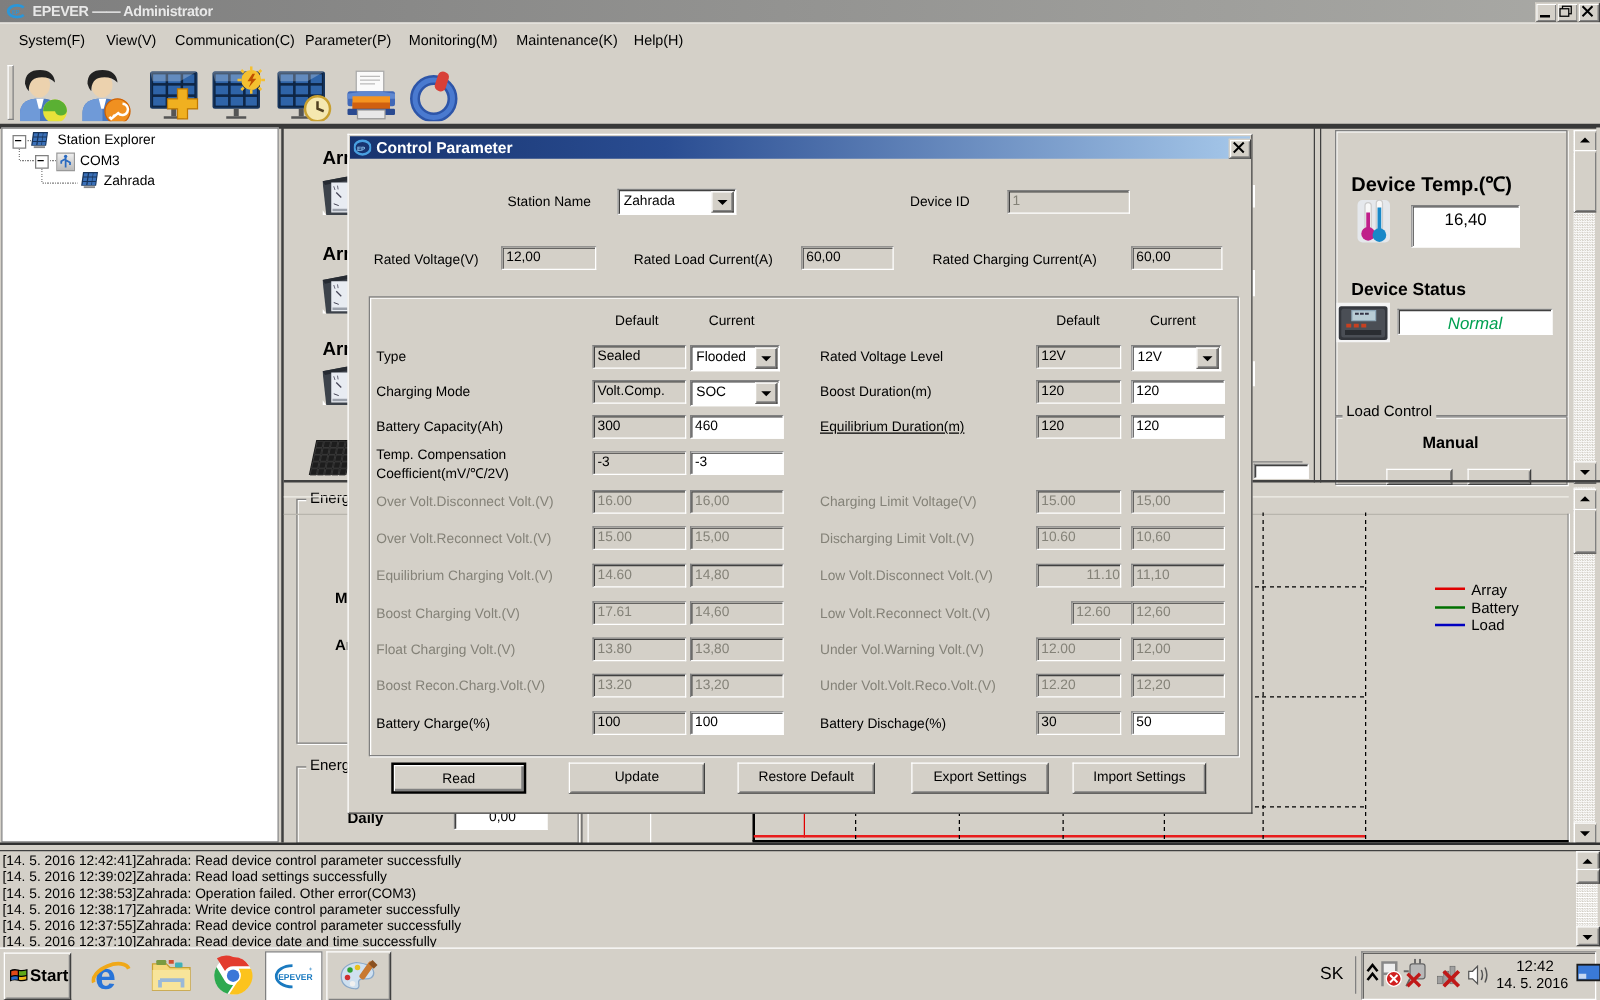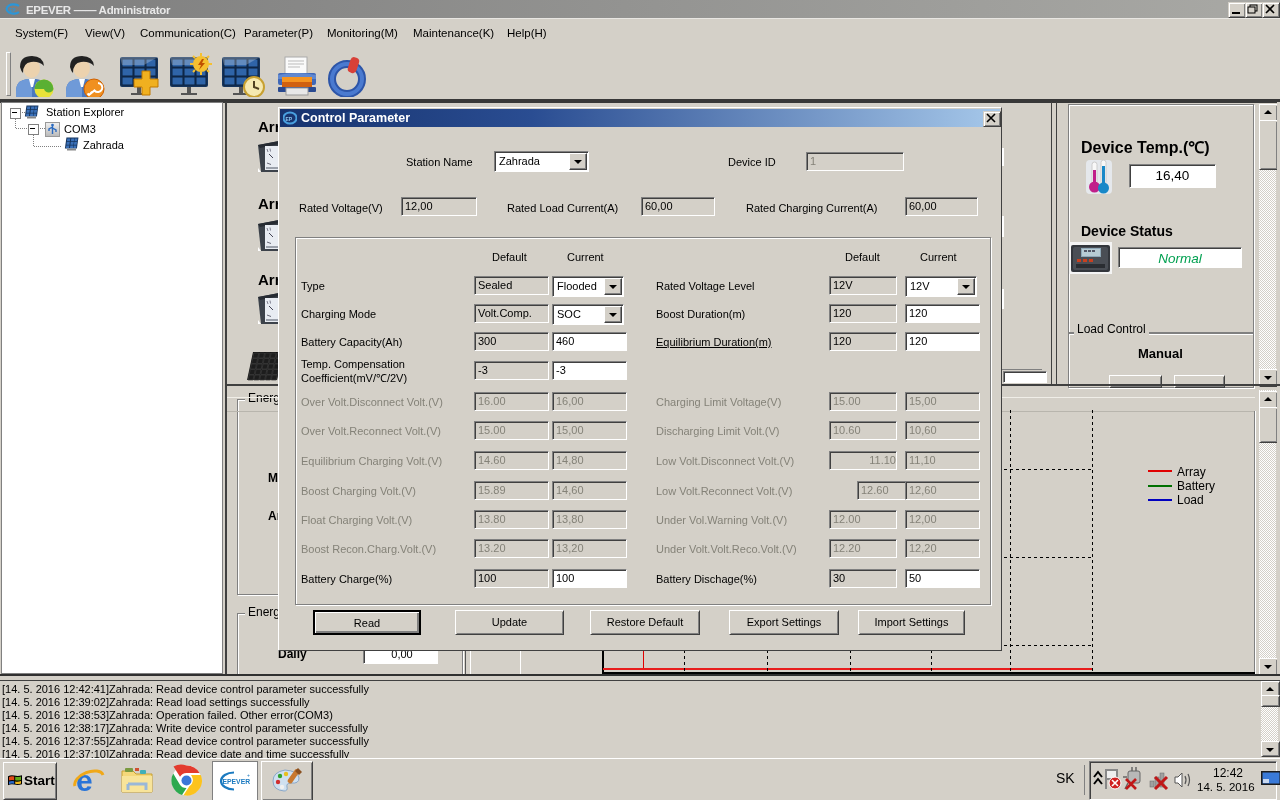--- a/index.html
+++ b/index.html
@@ -383,7 +383,7 @@
         <rect x="18" y="8" width="3" height="18" fill="#1888c8"></rect>
         <circle cx="19.5" cy="30" r="5.5" fill="#1888c8"></circle>
       </svg></div>
-  <div class="abs sunkenw" style="left:1129px;top:164px;width:87px;height:24px;text-align:center;padding-top:3px;font-size:13.5px;box-sizing:border-box;">16,40</div>
+  <div class="abs sunkenw" style="left:1129px;top:164px;width:87px;height:34px;text-align:center;padding-top:3px;font-size:13.5px;box-sizing:border-box;">16,40</div>
   <div class="abs" style="left:1081px;top:223px;font-weight:bold;font-size:14px;">Device Status</div>
   <div class="abs" id="device-img" style="left:1069px;top:242px;width:43px;height:32px;"><svg width="43" height="32" viewBox="0 0 43 32">
         <rect x="0" y="0" width="43" height="32" fill="#f4f4f4"></rect>

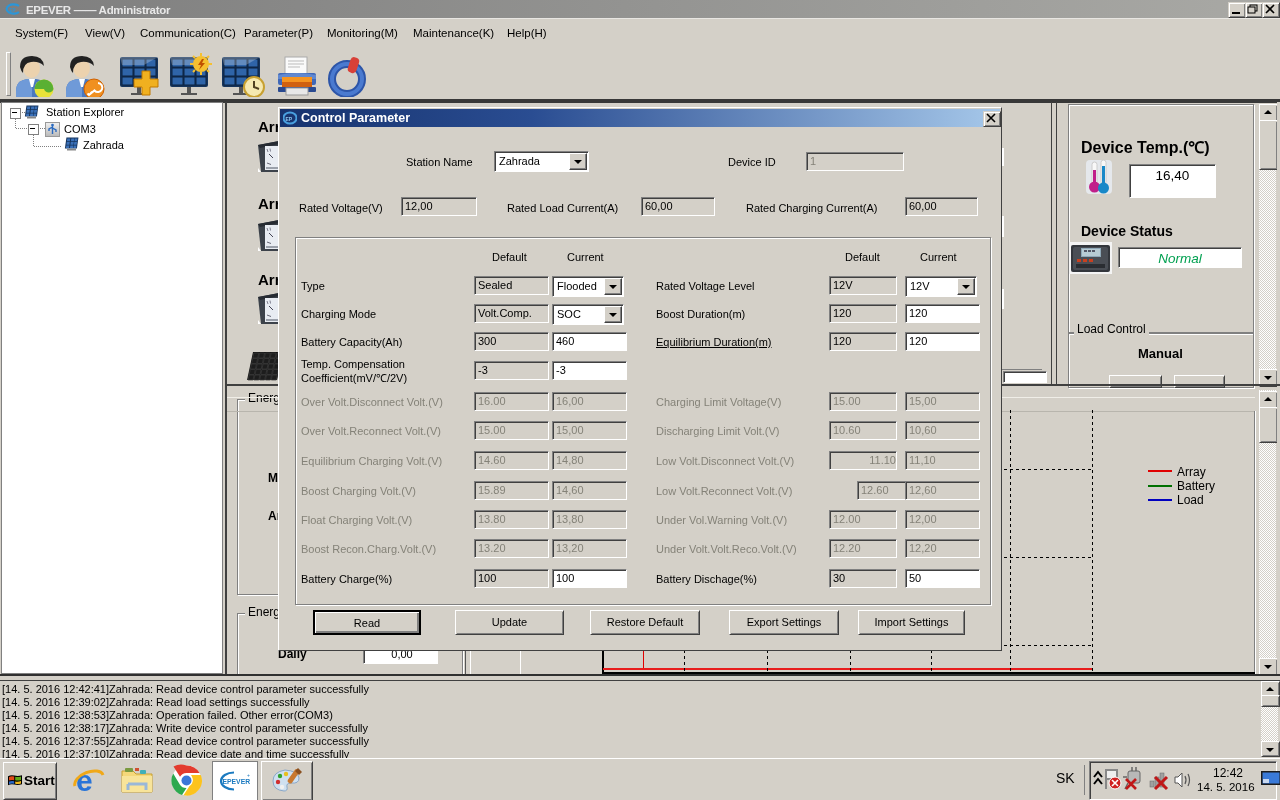--- a/index.html
+++ b/index.html
@@ -508,7 +508,7 @@
         <div class="fld dis" style="left:550px;top:343px;width:63px;text-align:right;">11.10</div>
         <div class="fld dis" style="left:626px;top:343px;width:70px;">11,10</div>
         <div class="lbl dis" style="left:22px;top:377px;">Boost Charging Volt.(V)</div>
-        <div class="fld dis" style="left:195px;top:373px;width:70px;">15.89</div>
+        <div class="fld dis" style="left:195px;top:373px;width:70px;">17.61</div>
         <div class="fld dis" style="left:273px;top:373px;width:70px;">14,60</div>
         <div class="lbl dis" style="left:377px;top:377px;">Low Volt.Reconnect Volt.(V)</div>
         <div class="fld dis" style="left:550px;top:373px;width:63px;margin-left:28px;">12.60</div>

